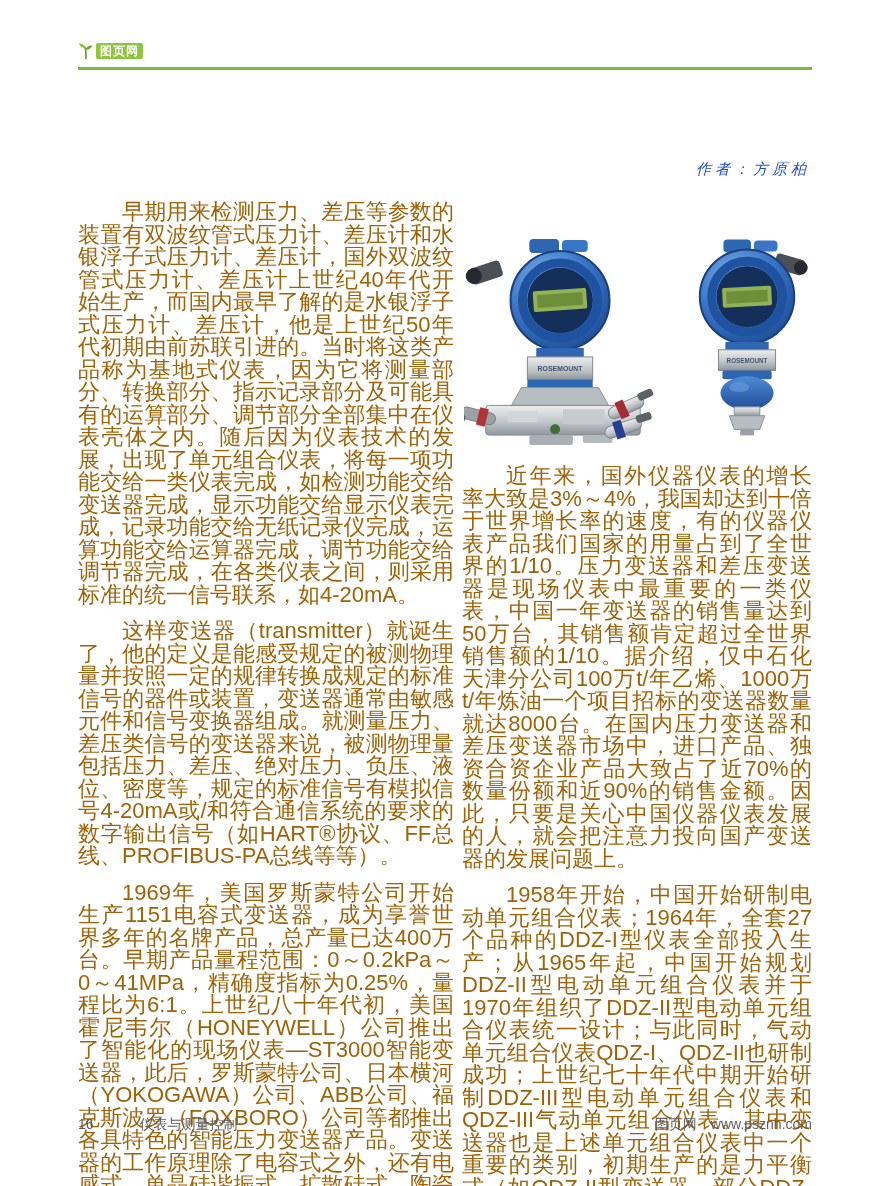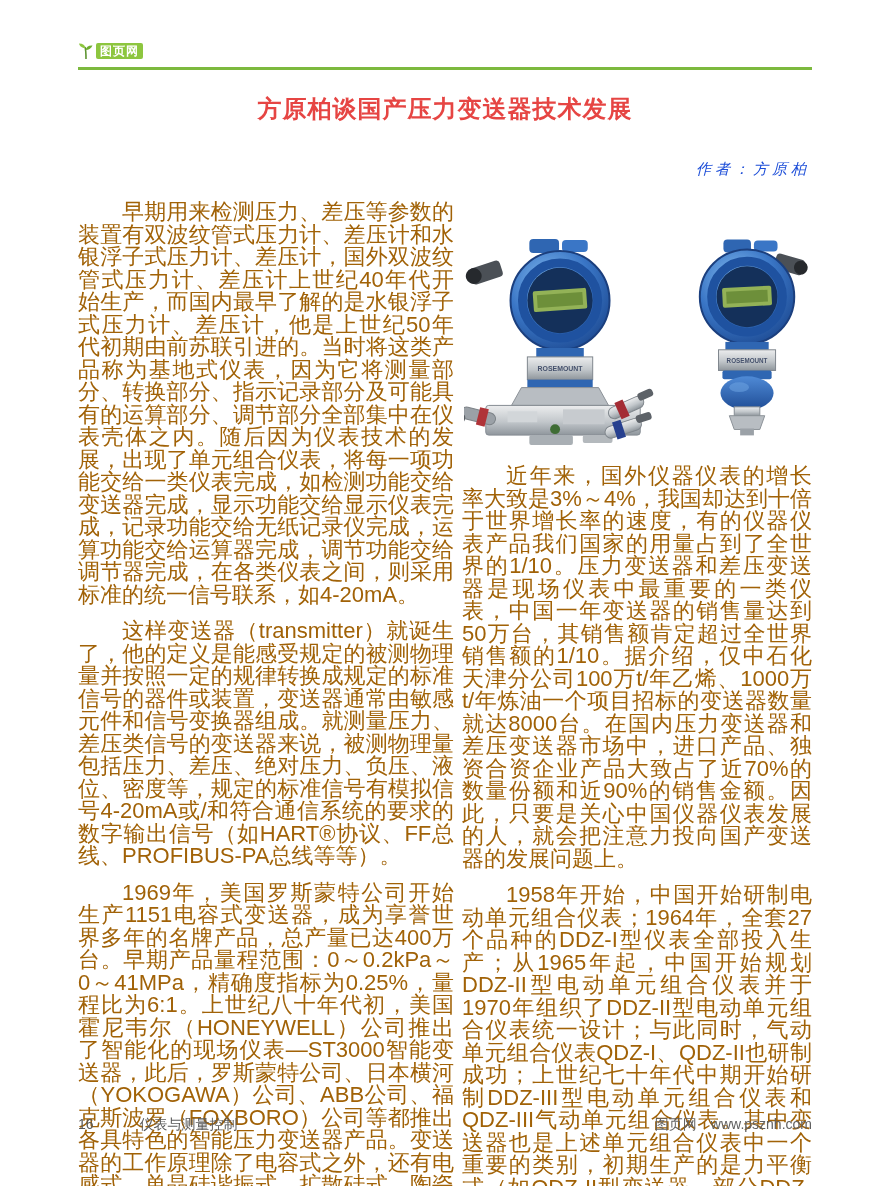--- a/index.html
+++ b/index.html
@@ -82,7 +82,6 @@
     </span>
   </div>
 
-  <div class="doc-title">方原柏谈国产压力变送器技术发展</div>
 
   <div class="author">作者：方原柏</div>
 

